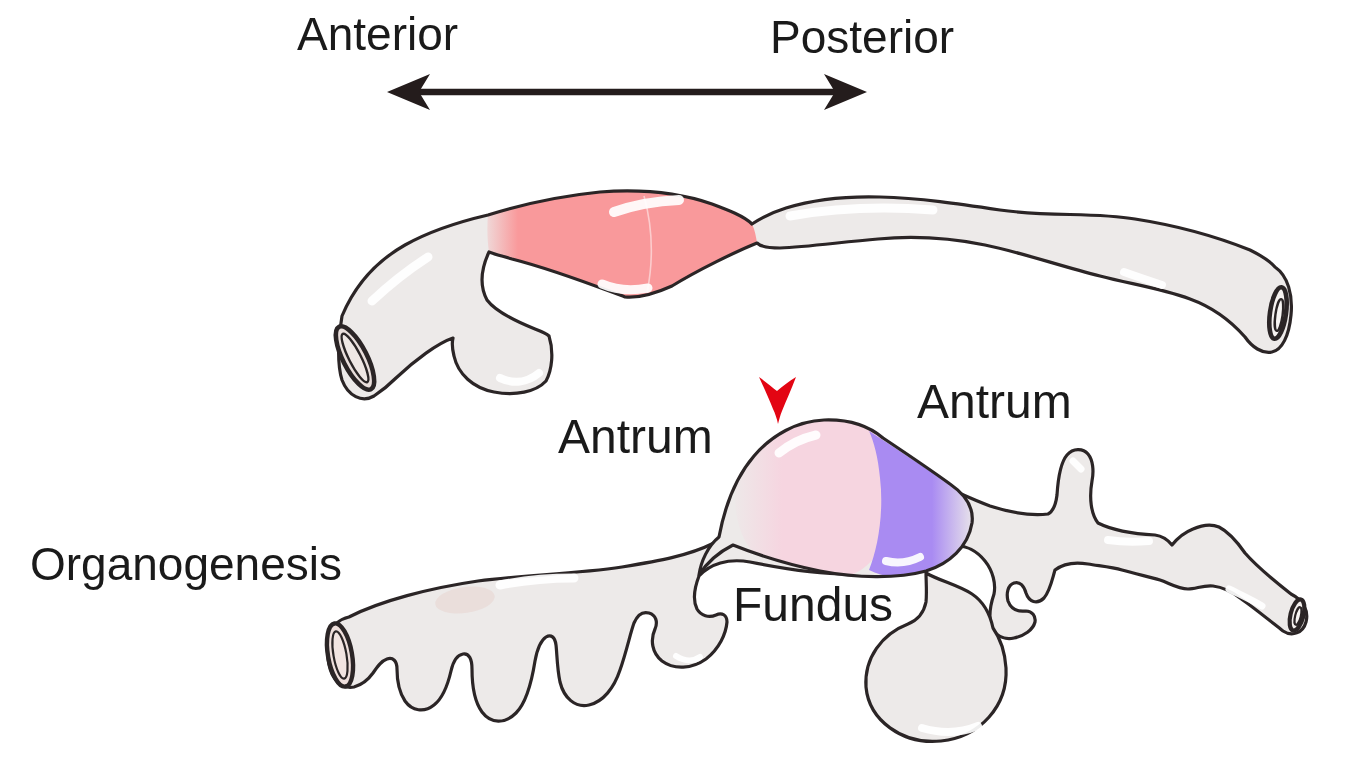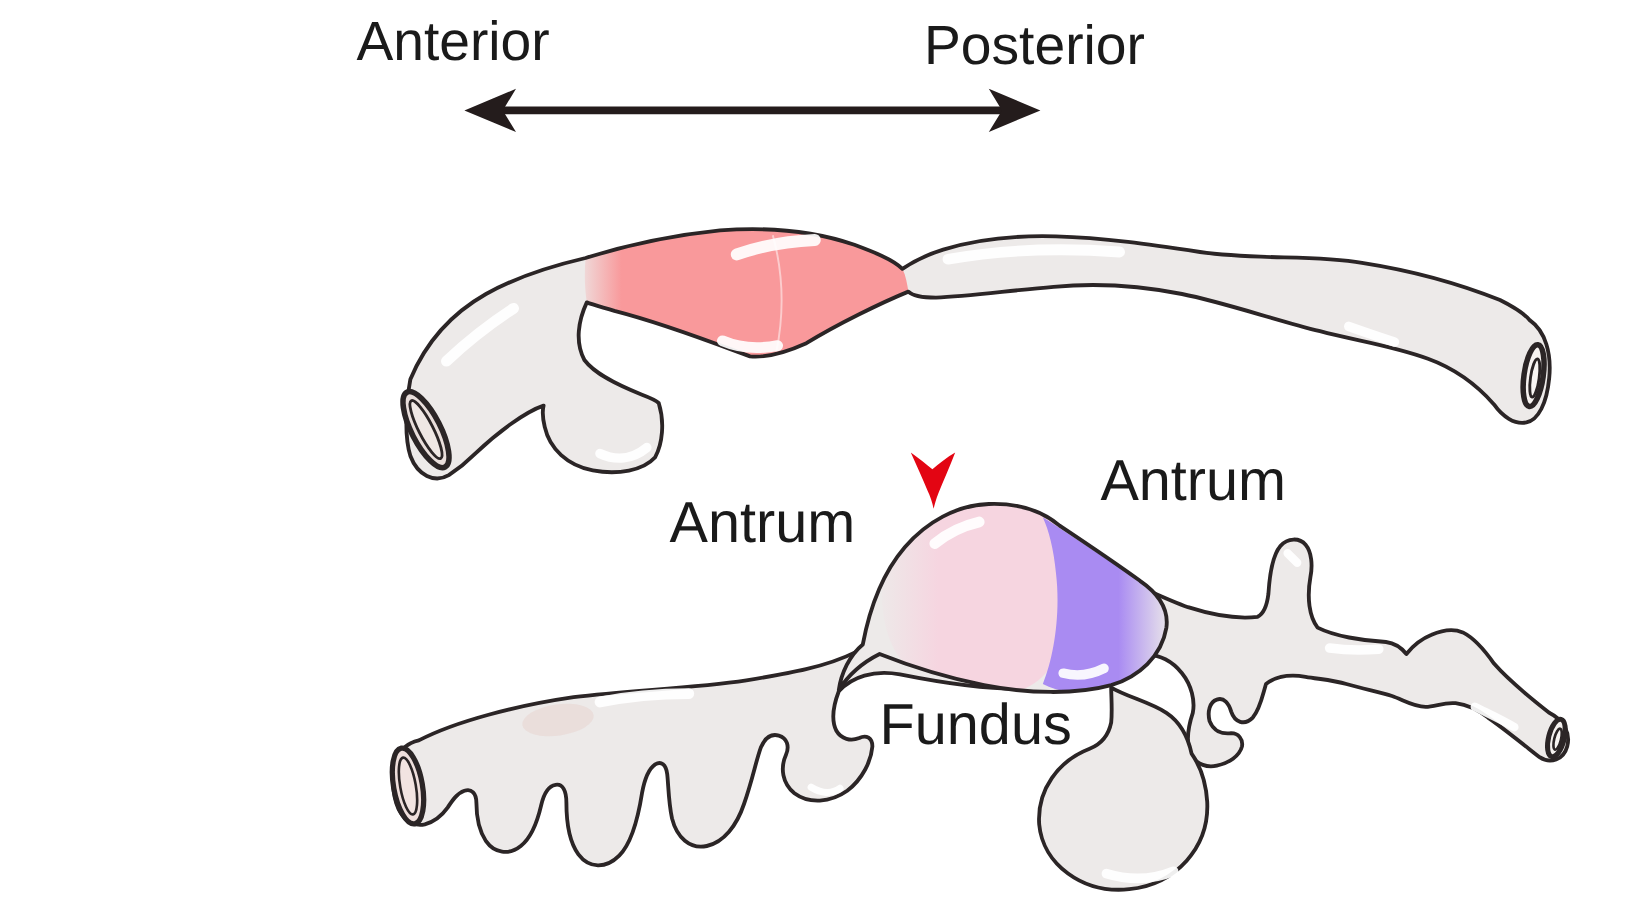--- a/index.html
+++ b/index.html
@@ -203,6 +203,7 @@
 
   <div class="lbl" style="left:297px;top:10px">Anterior</div>
   <div class="lbl" style="left:770px;top:13px">Posterior</div>
+  <div class="lbl" style="left:30px;top:540px">Organogenesis</div>
   <div class="lbl organ" style="left:558px;top:411px">Antrum</div>
   <div class="lbl organ" style="left:917px;top:376px">Antrum</div>
   <div class="lbl organ" style="left:733px;top:579px">Fundus</div>

